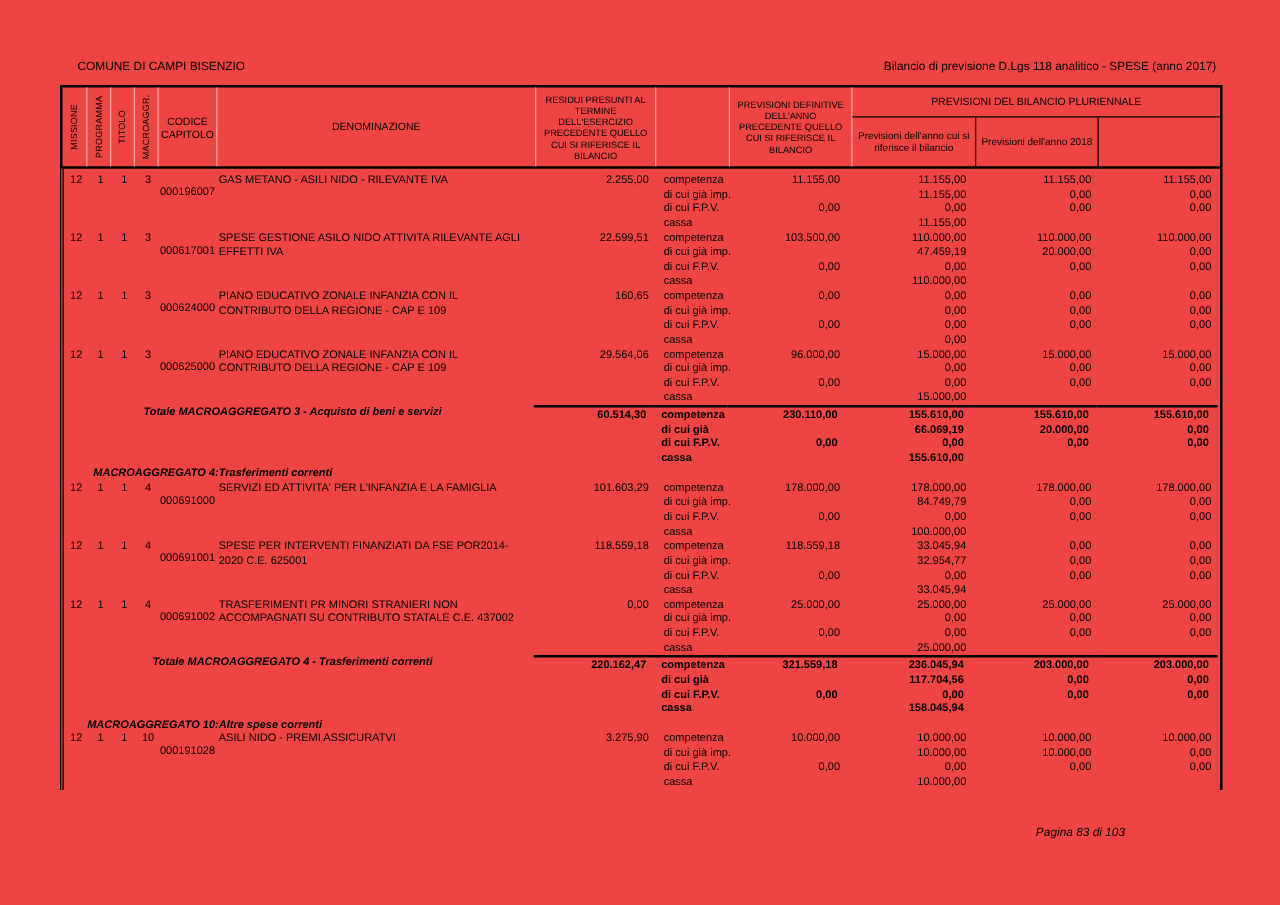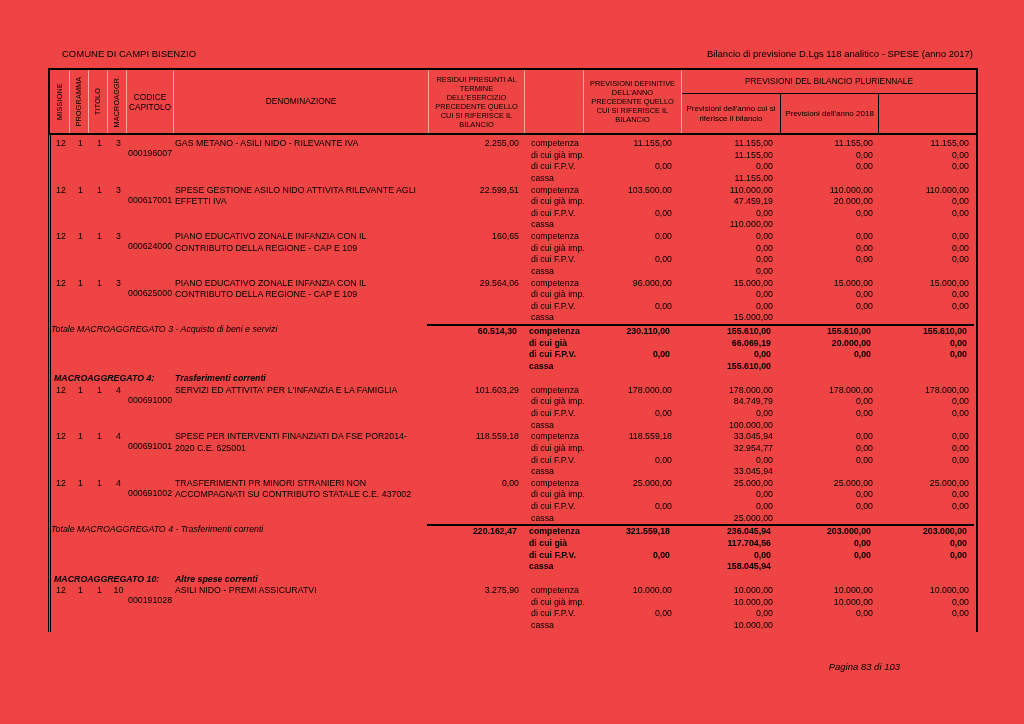--- a/index.html
+++ b/index.html
@@ -67,7 +67,7 @@
   .cn2{width:19px;text-align:center;line-height:11.6px;}
   .code{width:47px;line-height:11.6px;margin-top:10px;}
   .denom{flex:1 1 auto;line-height:11.6px;padding-right:8px;}
-  .tot-label{flex:0 0 376px;text-align:left;padding-right:10px;font-weight:normal;font-style:italic;line-height:11.6px;}
+  .tot-label{flex:0 0 376px;text-align:center;padding-right:10px;font-weight:bold;font-style:italic;line-height:11.6px;}
   .residui{width:96px;text-align:right;padding-right:6px;}
   .labels{width:59px;padding-left:6px;}
   .vnum{text-align:right;}

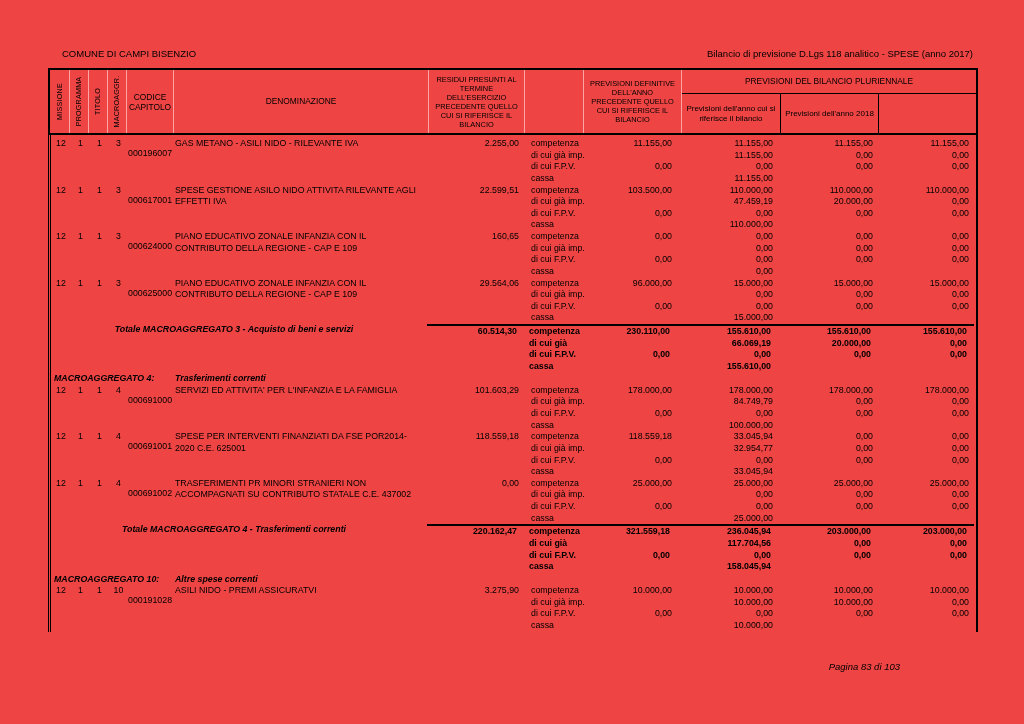--- a/index.html
+++ b/index.html
@@ -59,7 +59,7 @@
   }
   .row{display:flex;min-height:46.5px;font-size:8.8px;}
   .sec-row{display:flex;height:12.5px;line-height:12.5px;font-size:8.8px;font-weight:bold;font-style:italic;}
-  .sec-code{width:121px;padding-left:3px;}
+  .sec-code{width:121px;padding-left:3px;text-align:right;}
   .sec-title{flex:1;}
   .c{box-sizing:border-box;flex:0 0 auto;}
   .ln{height:11.6px;line-height:11.6px;white-space:nowrap;overflow:visible;}

